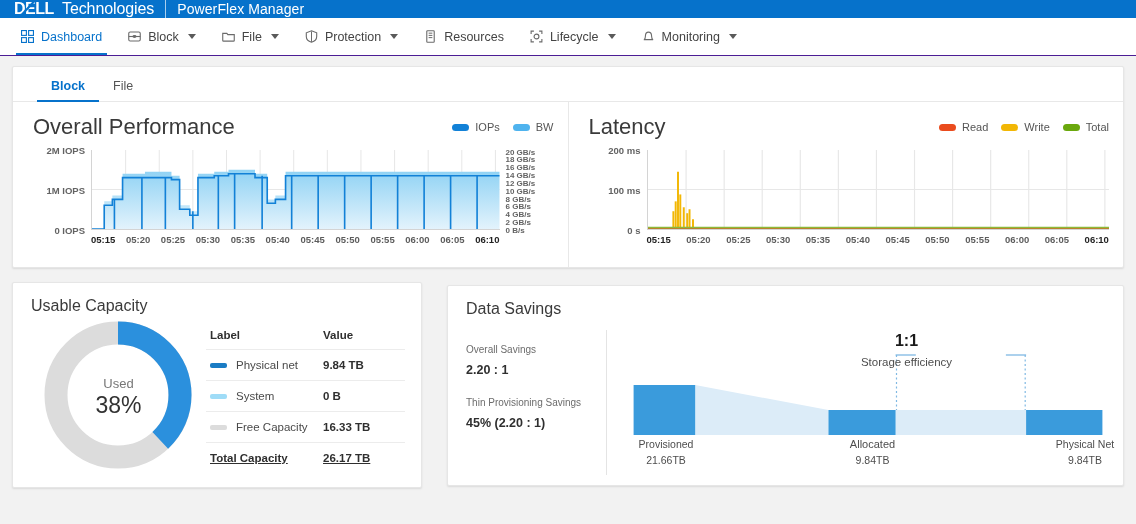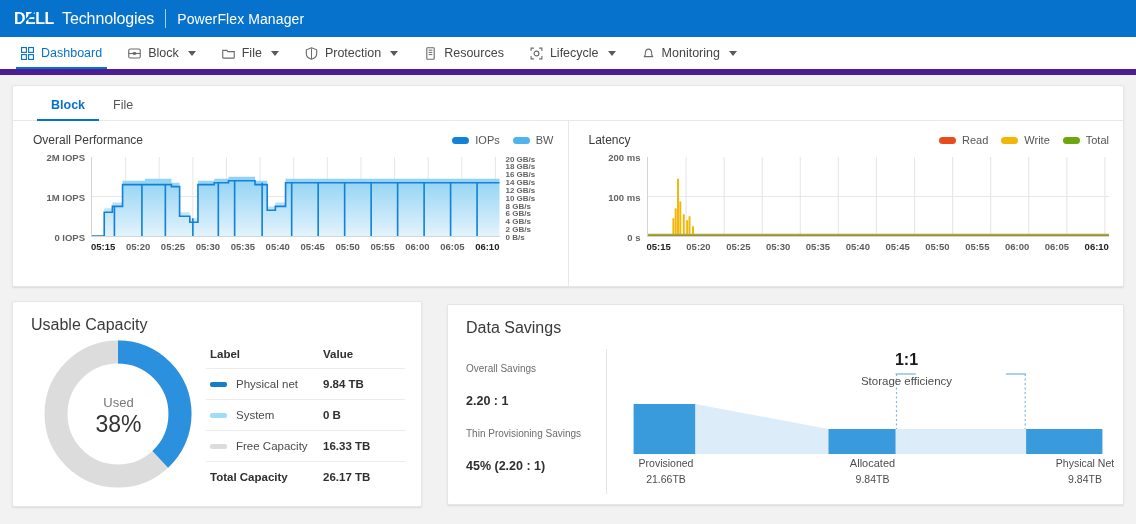--- a/index.html
+++ b/index.html
@@ -13,7 +13,7 @@
 
   
   .brandbar {
-    height: 37px; background: #0672cb; color: #fff;
+    height: 18px; background: #0672cb; color: #fff;
     display: flex; align-items: center; padding: 0 14px;
   }
   .dell-logo {

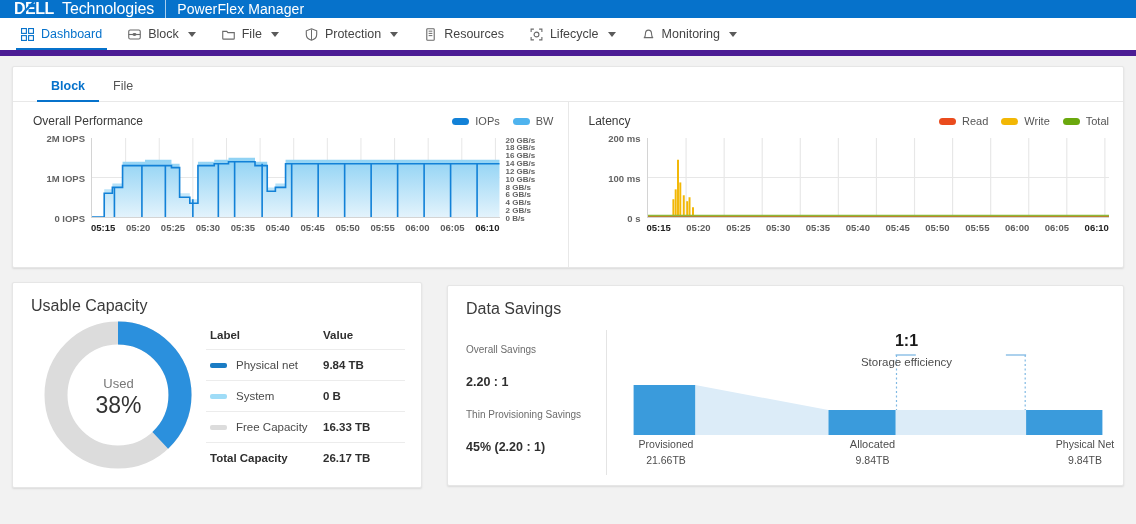--- a/index.html
+++ b/index.html
@@ -31,7 +31,7 @@
   
   .topnav {
     height: 38px; background: #fff; display: flex; align-items: stretch;
-    border-bottom: 6px solid #4c1d95; padding-left: 8px;
+    border-bottom: 1px solid #4c1d95; padding-left: 8px;
   }
   .navitem {
     display: flex; align-items: center; gap: 7px;

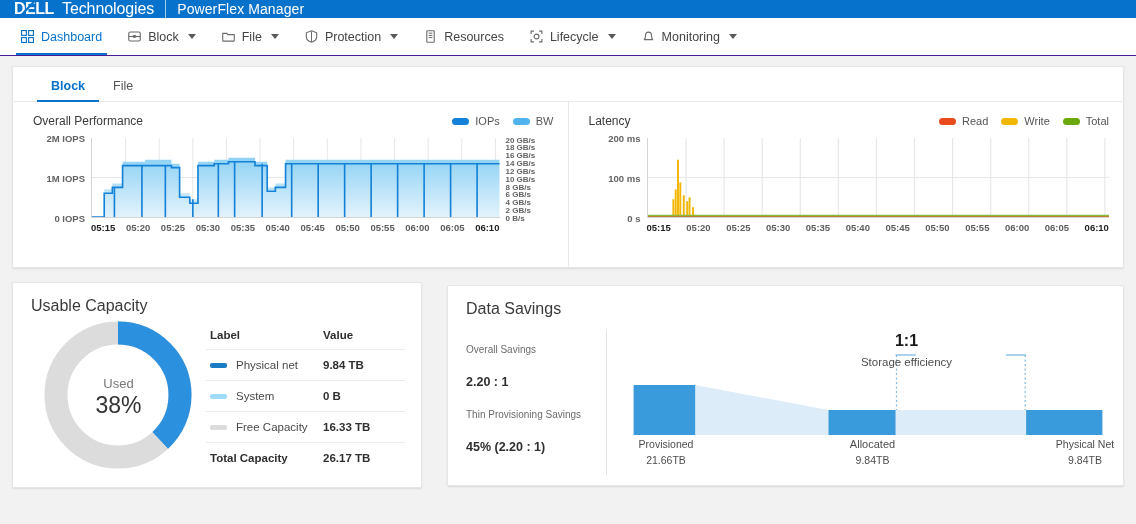--- a/index.html
+++ b/index.html
@@ -75,7 +75,7 @@
   .perfhalf { flex: 1 1 0; padding: 12px 14px 6px 20px; min-width: 0; }
   .perfhalf.right { border-left: 1px solid #e8e8e8; }
   .perfhead { display: flex; align-items: center; justify-content: space-between; }
-  .perftitle { font-size: 12px; color: #3a3a3a; font-weight: 400; text-align: center; }
+  .perftitle { font-size: 22px; color: #3a3a3a; font-weight: 400; text-align: center; }
   .legend { display: flex; align-items: center; gap: 7px; }
   .legitem { display: flex; align-items: center; gap: 6px; font-size: 11px; color: #555; }
   .legitem + .legitem { margin-left: 6px; }

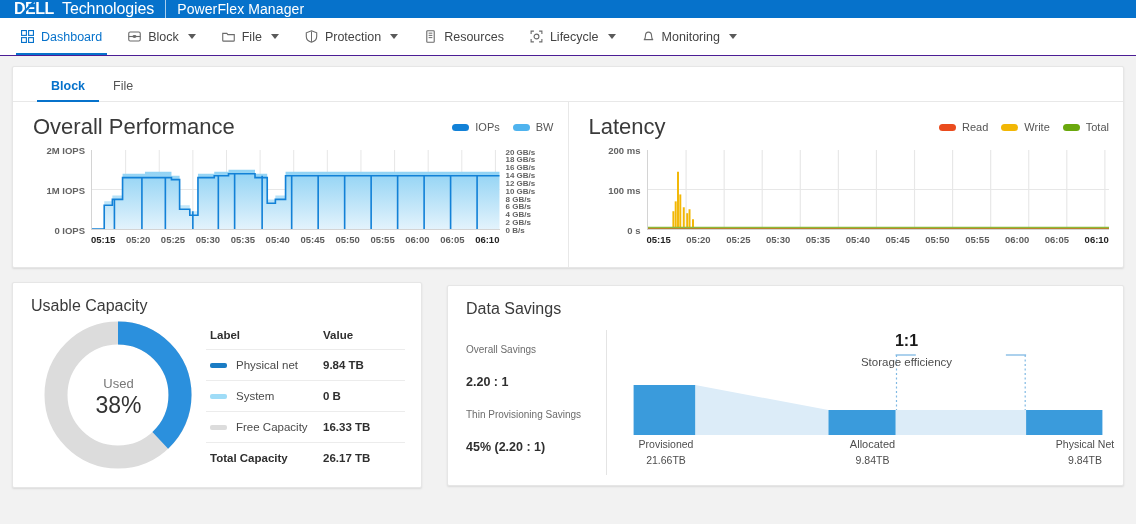--- a/index.html
+++ b/index.html
@@ -134,7 +134,7 @@
   .save-body { display: flex; margin-top: 12px; }
   .save-left { width: 140px; flex: 0 0 140px; padding-top: 14px; }
   .save-k { font-size: 10px; color: #6c6c6c; }
-  .save-v { font-size: 12.5px; color: #2f2f2f; font-weight: 700; margin-top: 20px; }
+  .save-v { font-size: 12.5px; color: #2f2f2f; font-weight: 700; margin-top: 8px; }
   .save-gap { height: 20px; }
   .funnel { flex: 1 1 auto; border-left: 1px solid #e4e4e4; padding-left: 22px; position: relative; }
   .funnel svg { display: block; width: 100%; }

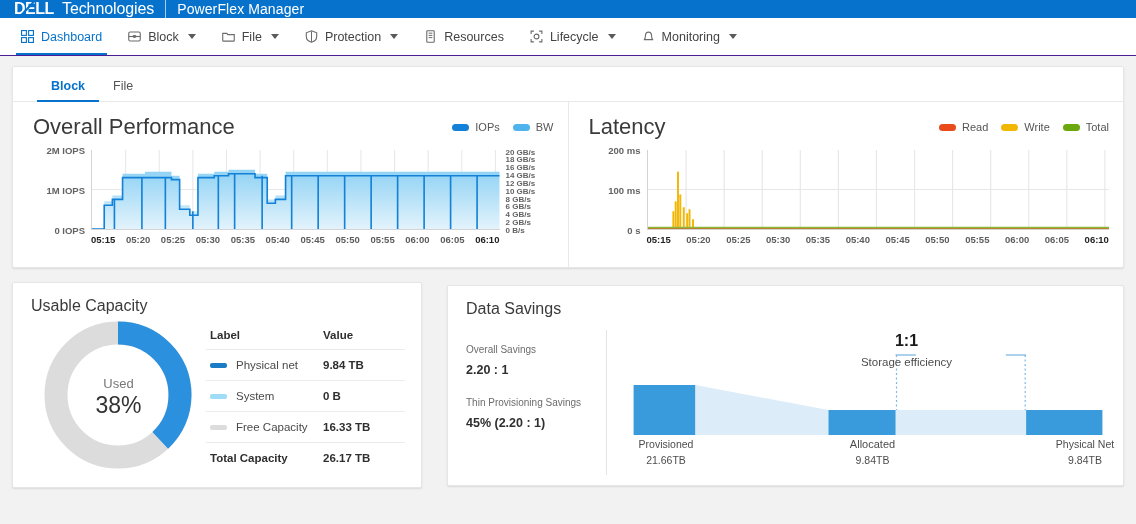--- a/index.html
+++ b/index.html
@@ -127,7 +127,7 @@
   table.captbl td.v { font-weight: 700; color: #2f2f2f; margin-left: 36px; }
   table.captbl td.lbl { display: table-cell; }
   .dash { display: inline-block; width: 17px; height: 5px; border-radius: 2px; margin-right: 9px; vertical-align: middle; }
-  table.captbl tr.total td { font-weight: 700; color: #2f2f2f; }
+  table.captbl tr.total td { font-weight: 700; color: #2f2f2f; text-decoration: underline; }
   table.captbl tr.total td.lbl { padding-left: 4px; }
 
   

